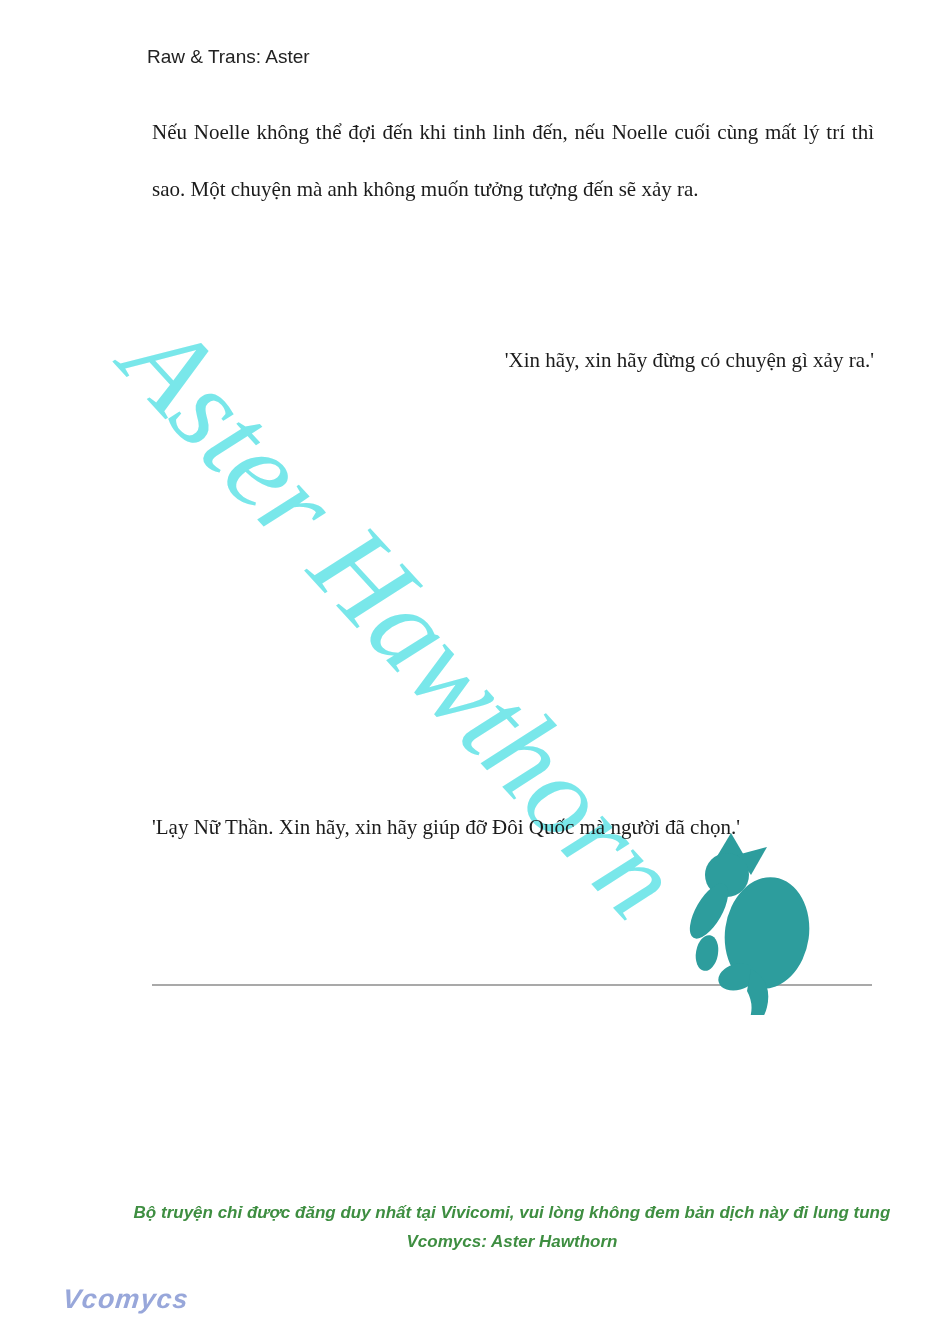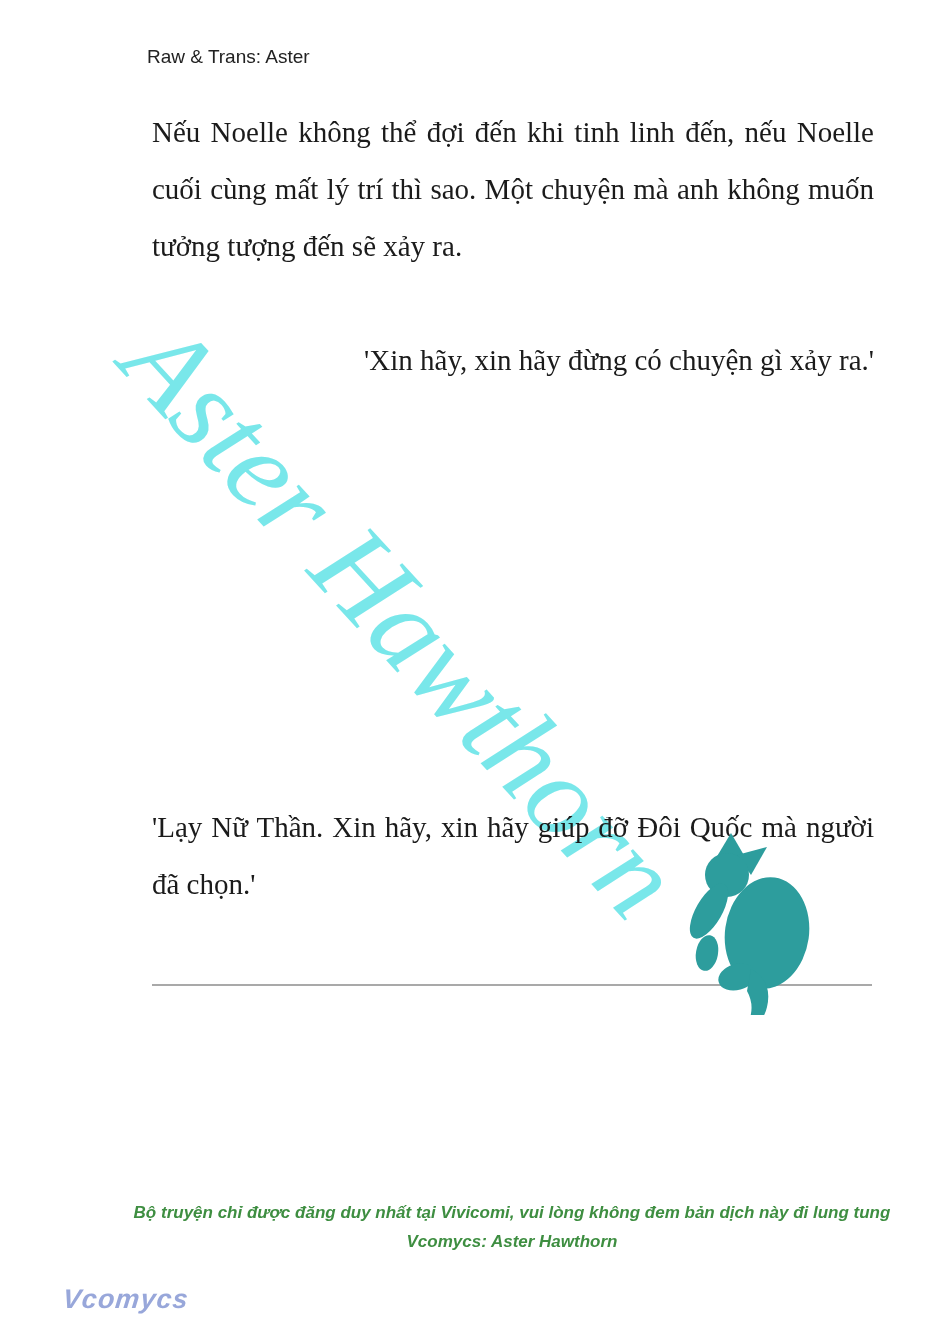--- a/index.html
+++ b/index.html
@@ -38,7 +38,7 @@
     position: absolute;
     left: 115px;
     width: 722px;
-    font-size: 29px;
+    font-size: 21px;
     line-height: 57px;
     text-align: justify;
     z-index: 2;

